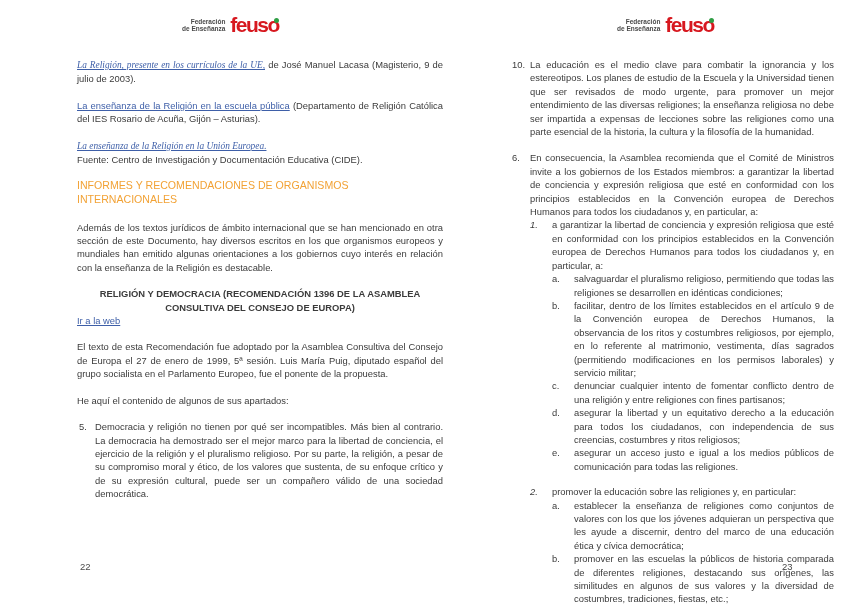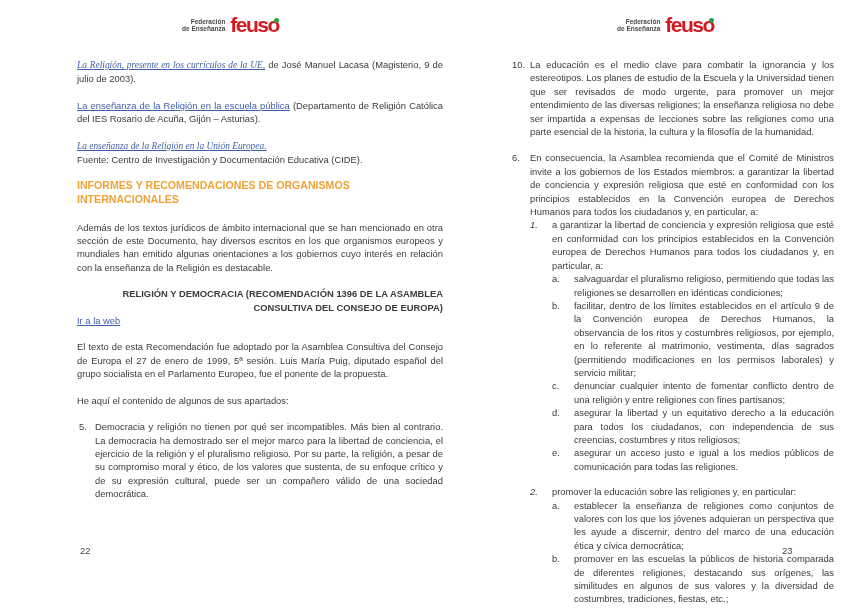--- a/index.html
+++ b/index.html
@@ -26,7 +26,7 @@
   .it { font-style: italic; font-family: Liberation Serif, serif; }
 
   .section-heading { margin-top: 9px; margin-bottom: 14px; font-size: 10.6px; line-height: 13.6px;
-                     font-weight: 700; color: #f2a235; text-align: left; }
+                     font-weight: 400; color: #f2a235; text-align: left; }
   .doc-heading { font-weight: 700; margin-bottom: 0; text-align: right; }
   .weblink-line { margin-bottom: 13px; }
 

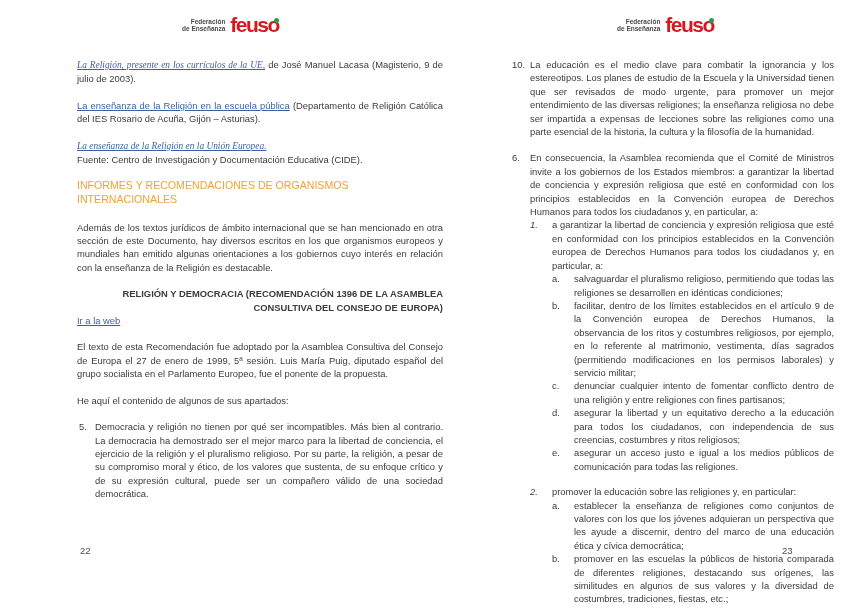--- a/index.html
+++ b/index.html
@@ -27,7 +27,7 @@
 
   .section-heading { margin-top: 9px; margin-bottom: 14px; font-size: 10.6px; line-height: 13.6px;
                      font-weight: 400; color: #f2a235; text-align: left; }
-  .doc-heading { font-weight: 700; margin-bottom: 0; text-align: right; }
+  .doc-heading { font-weight: 700; margin-bottom: 0; text-align: center; }
   .weblink-line { margin-bottom: 13px; }
 
   

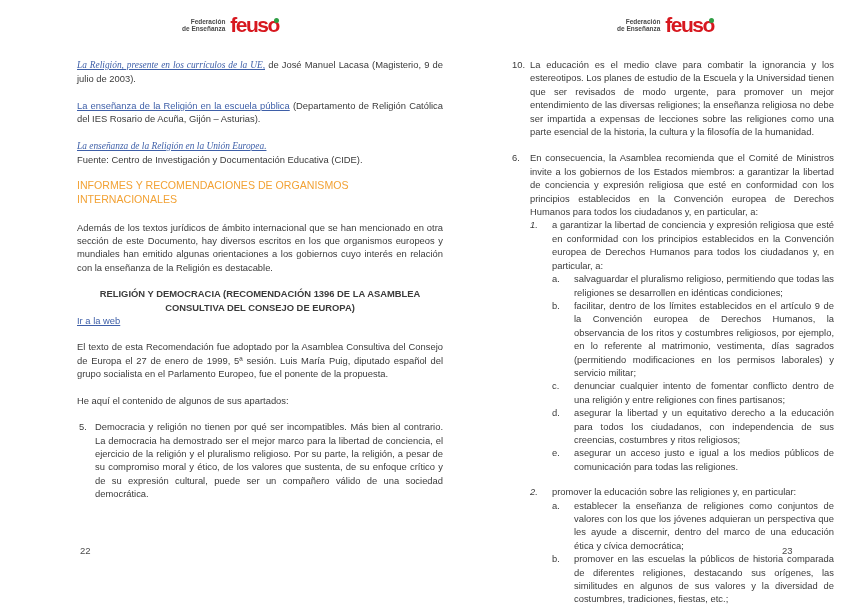--- a/index.html
+++ b/index.html
@@ -40,7 +40,7 @@
   .letter > .num { position: absolute; left: 0; top: 0; }
   .gap-before { margin-top: 12px; }
 
-  .page-num { position: absolute; top: 545px; font-size: 9.5px; color: #4a4a4a; }
+  .page-num { position: absolute; top: 561px; font-size: 9.5px; color: #4a4a4a; }
   .page-num-left { left: 58px; }
   .page-num-right { left: 760px; width: 52px; }
 </style>

